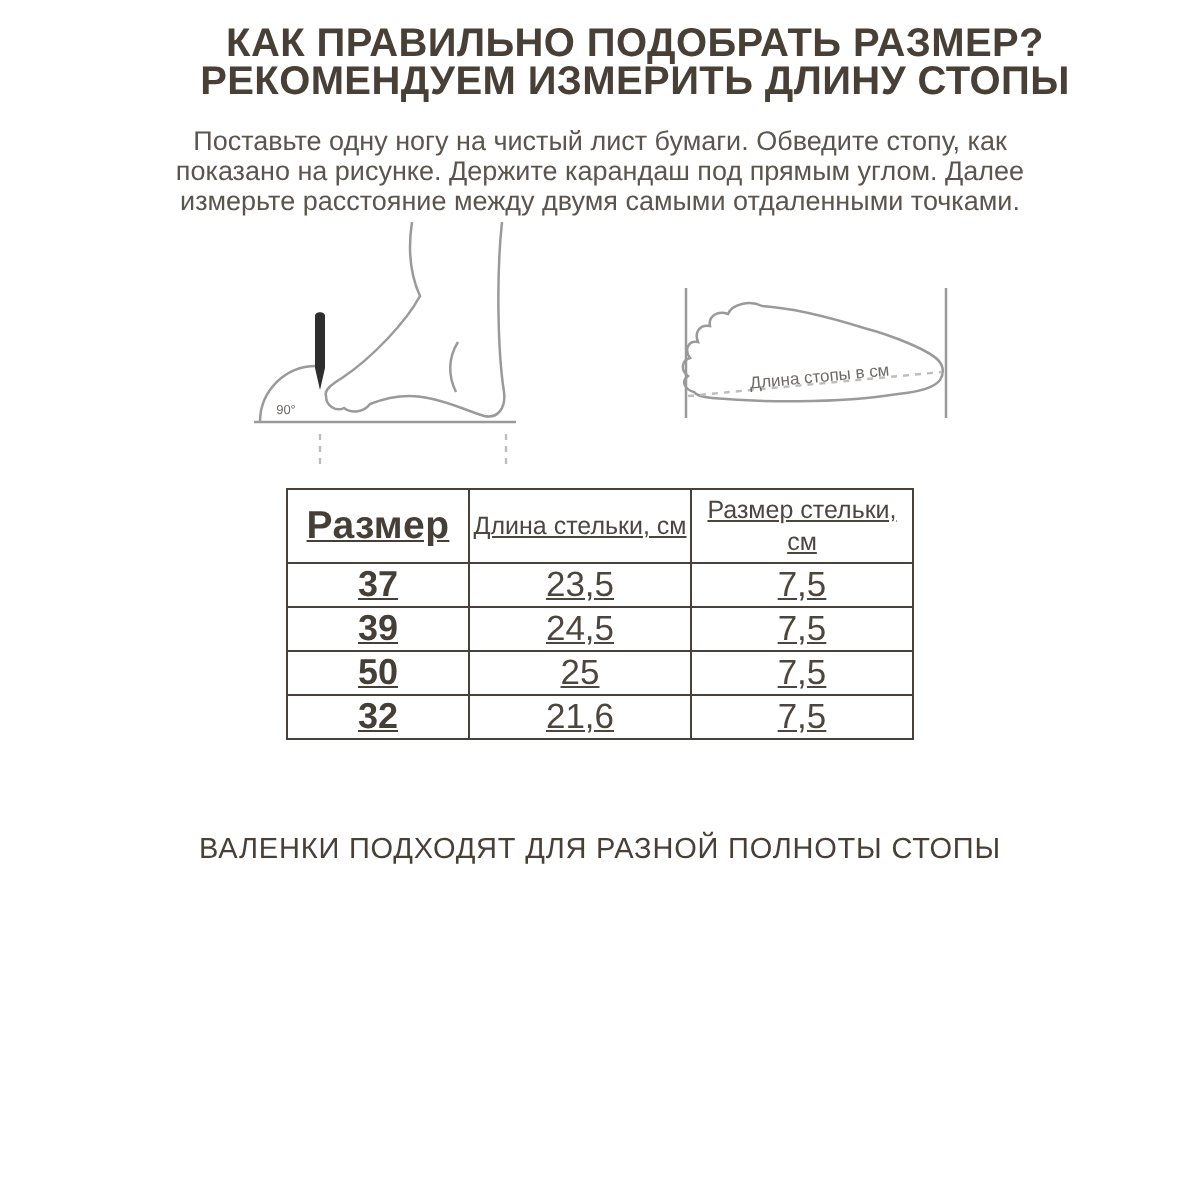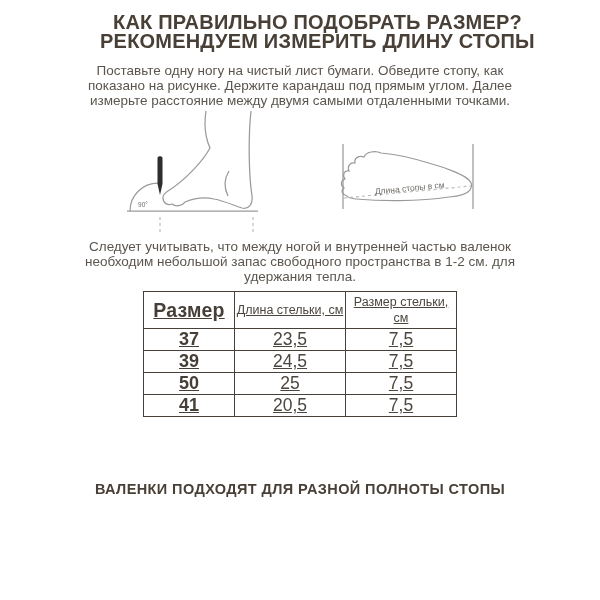--- a/index.html
+++ b/index.html
@@ -135,7 +135,6 @@
 
   </div>
 
-  <p class="paragraph note">Следует учитывать, что между ногой и внутренней частью валенок необходим небольшой запас свободного пространства в 1-2 см. для удержания тепла.</p>
 
   <table class="size-table">
     <thead>

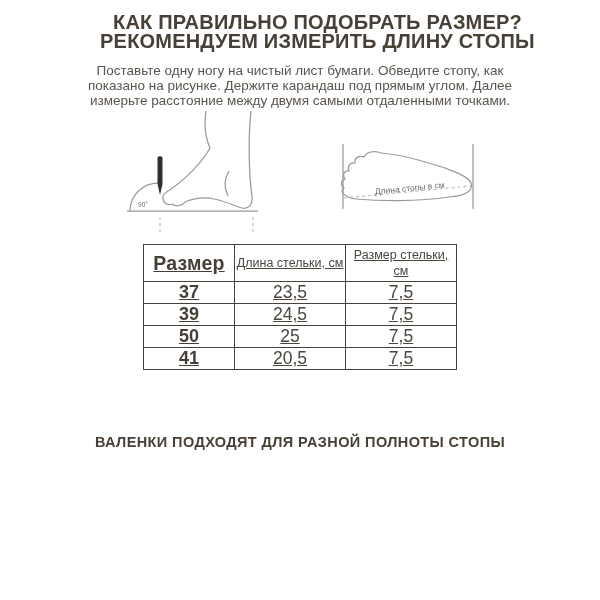--- a/index.html
+++ b/index.html
@@ -161,7 +161,7 @@
         <td>7,5</td>
       </tr>
       <tr>
-        <td class="size">41</td>
+        <td class="size">32</td>
         <td>20,5</td>
         <td>7,5</td>
       </tr>

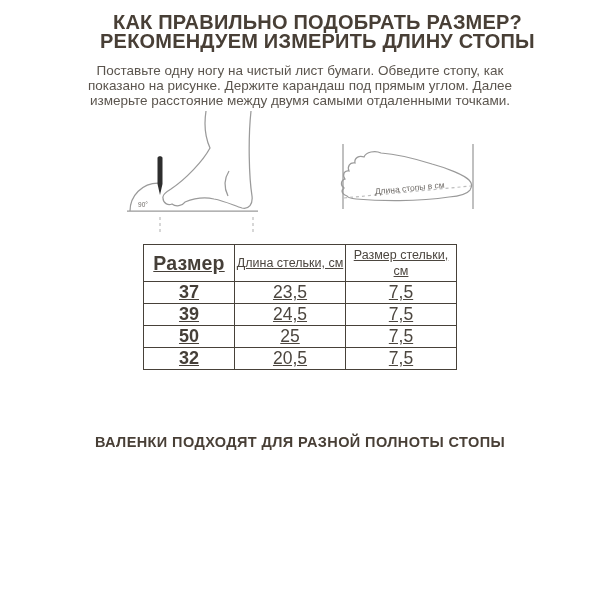--- a/index.html
+++ b/index.html
@@ -162,7 +162,7 @@
       </tr>
       <tr>
         <td class="size">32</td>
-        <td>20,5</td>
+        <td>21,6</td>
         <td>7,5</td>
       </tr>
     </tbody>

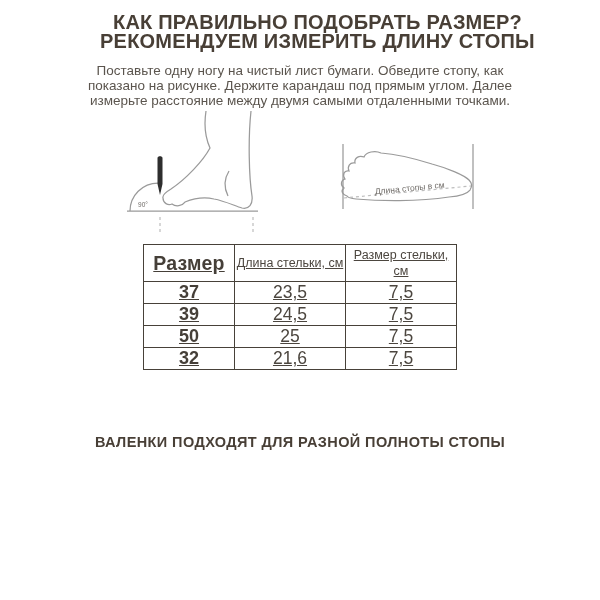--- a/index.html
+++ b/index.html
@@ -71,9 +71,9 @@
   .size-table td.size { font-weight: 700; font-size: 18px; color: #453f38; }
 
   .footer {
-    margin-top: 64px;
+    margin-top: 47px;
     font-size: 14.5px;
-    font-weight: 700;
+    font-weight: 400;
     letter-spacing: 0.4px;
     color: #483f36;
   }

